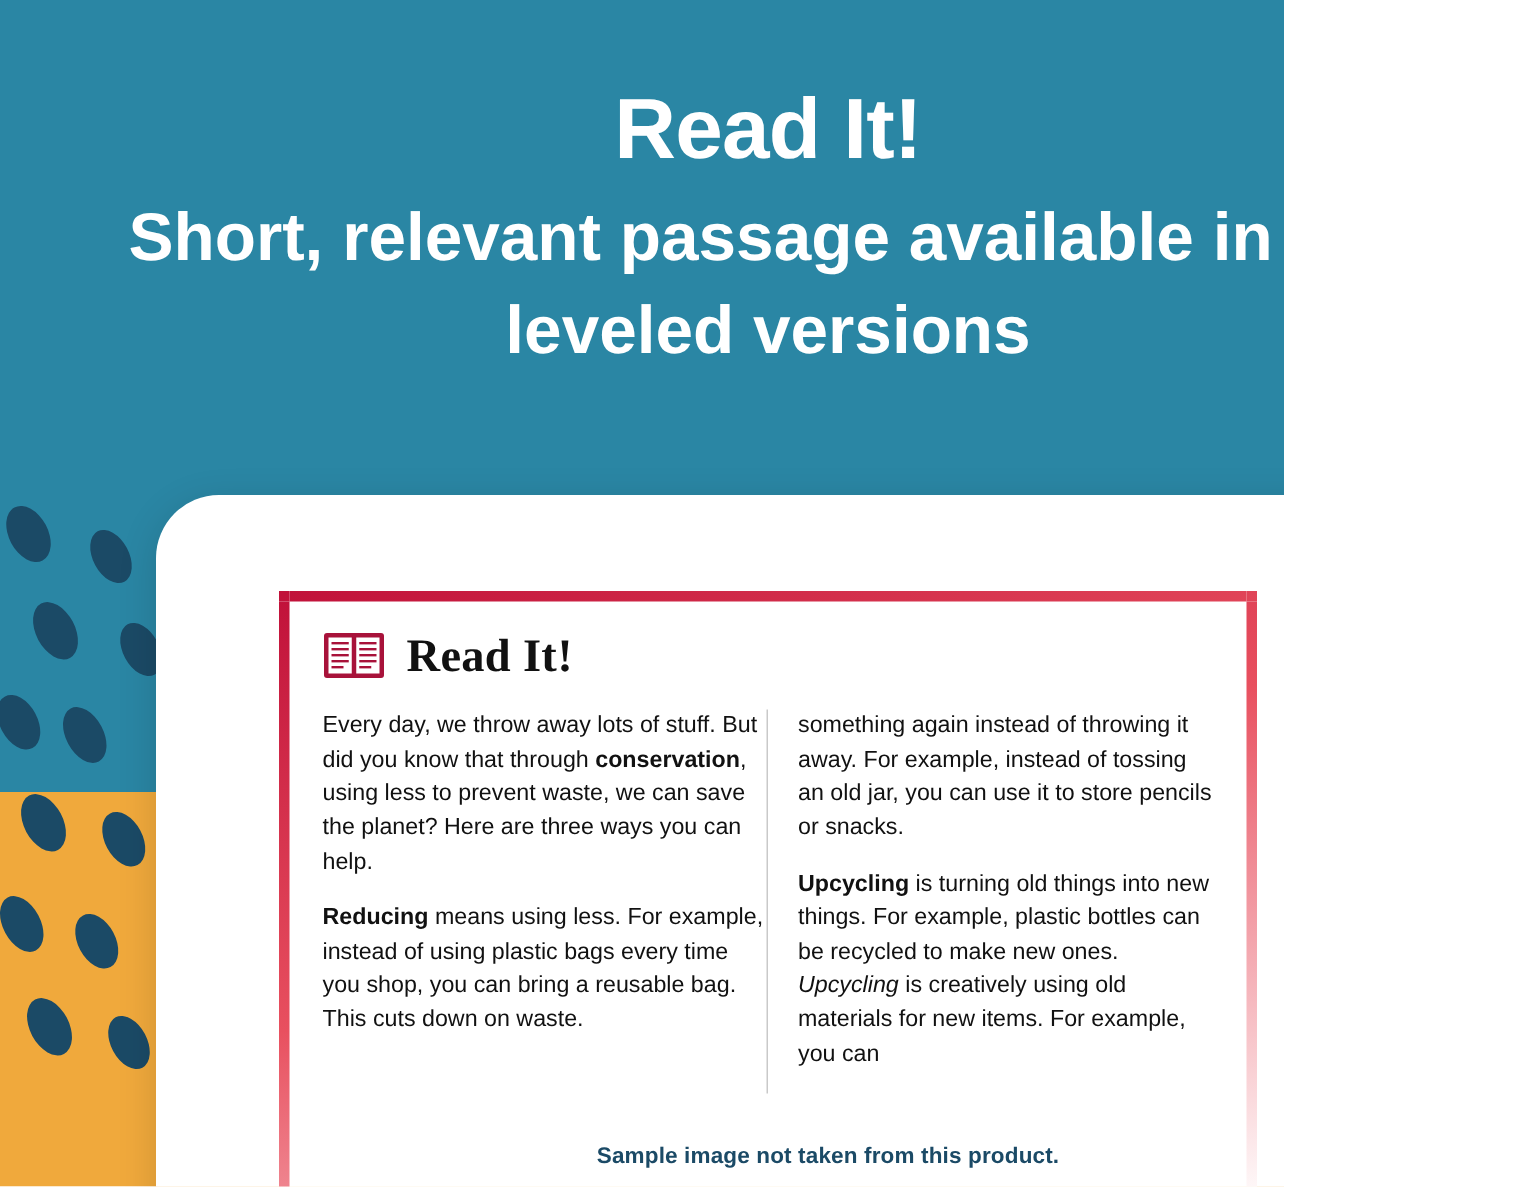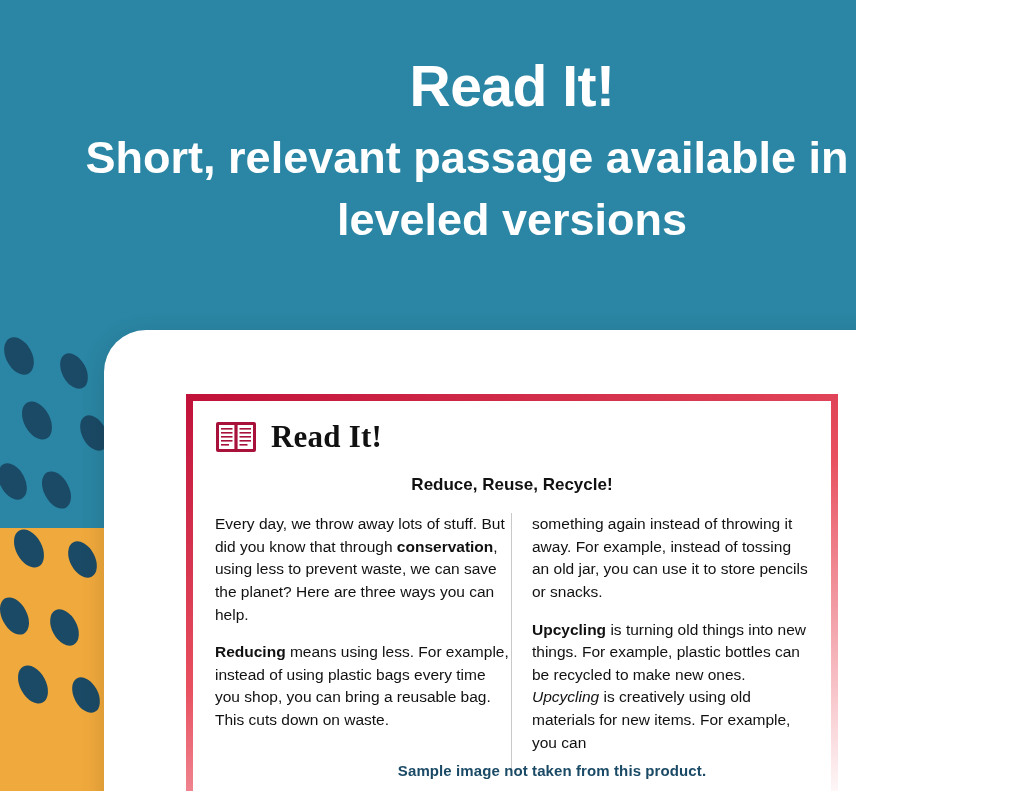--- a/index.html
+++ b/index.html
@@ -239,7 +239,6 @@
         <span class="read-it-title">Read It!</span>
       </div>
 
-      <div class="passage-title">Reduce, Reuse, Recycle!</div>
 
       <div class="columns">
         <div class="col left">

